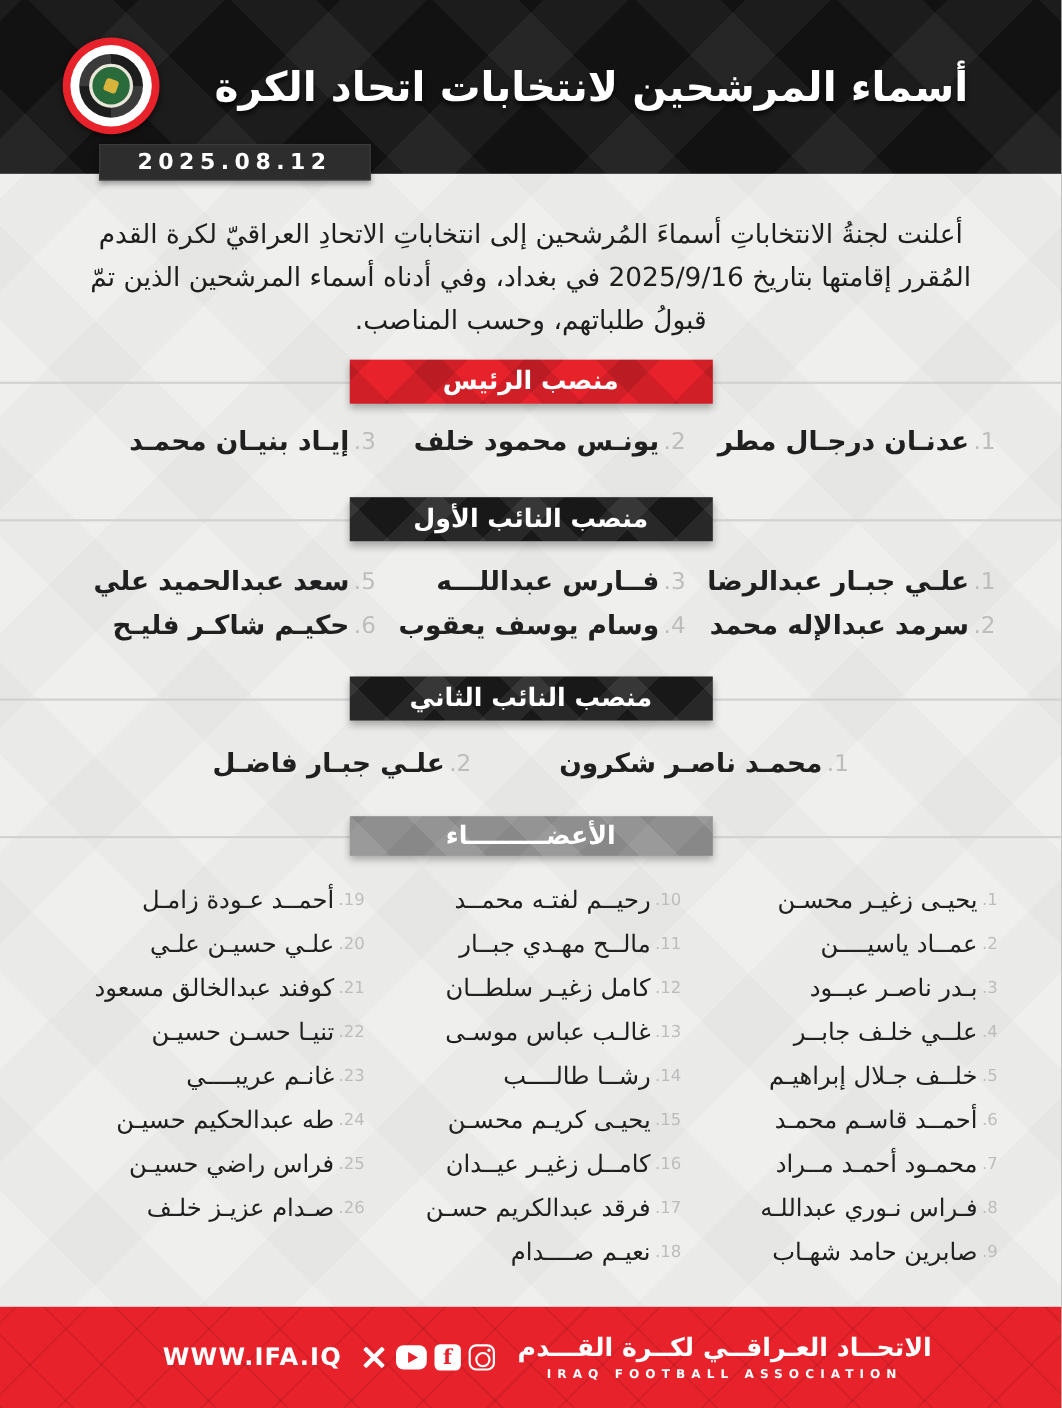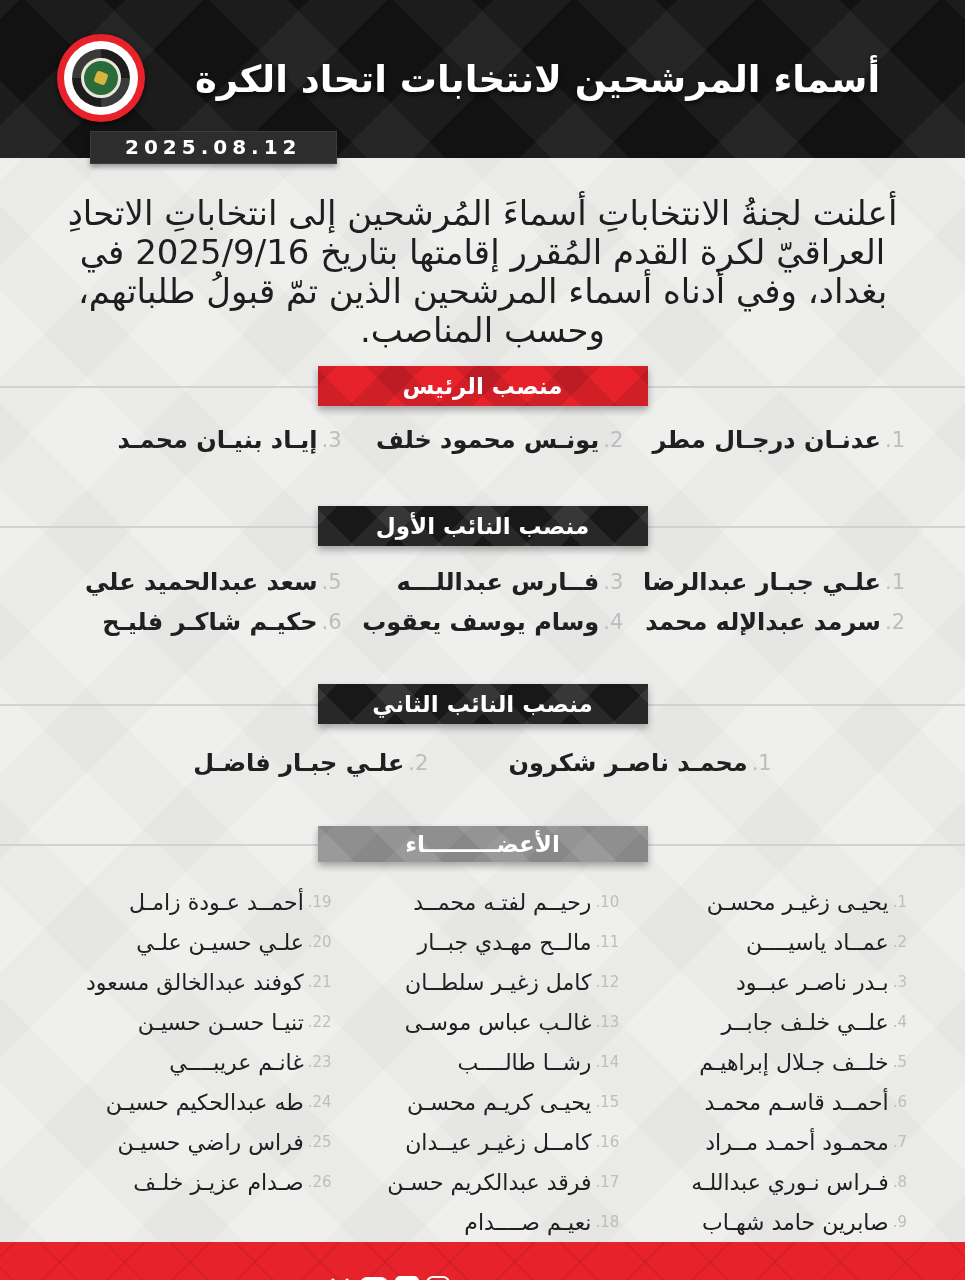--- a/index.html
+++ b/index.html
@@ -47,7 +47,7 @@
   
   .intro{
     margin:36px auto 0; width:846px; direction:rtl; text-align:center;
-    font-size:34px; line-height:39px; color:#1e1e1e; font-weight:500;
+    font-size:24px; line-height:39px; color:#1e1e1e; font-weight:500;
   }
   
   .banner-row{ position:relative; margin-top:42px; height:40px; flex:0 0 auto;}

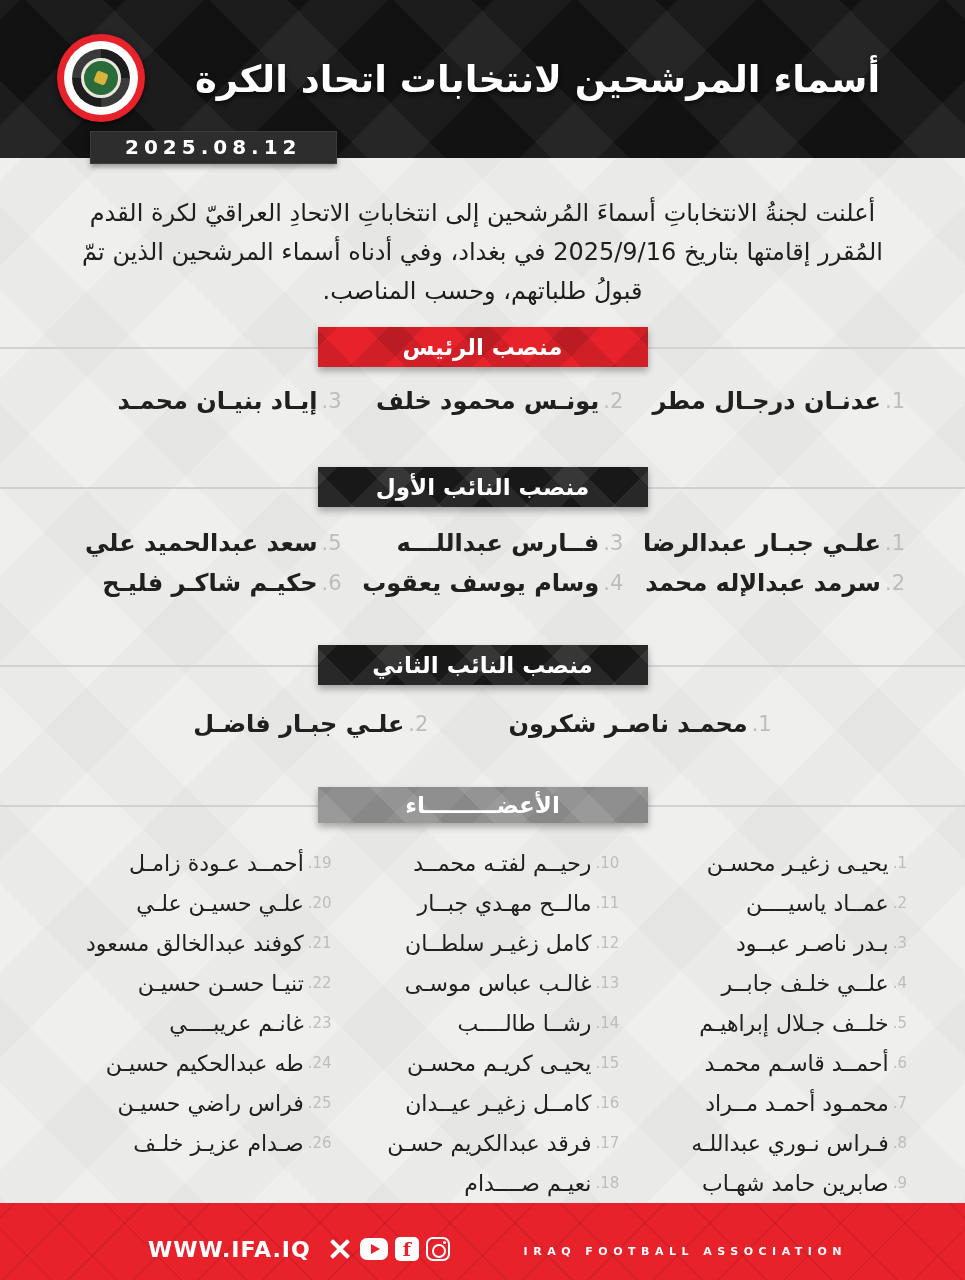--- a/index.html
+++ b/index.html
@@ -50,7 +50,7 @@
     font-size:24px; line-height:39px; color:#1e1e1e; font-weight:500;
   }
   
-  .banner-row{ position:relative; margin-top:42px; height:40px; flex:0 0 auto;}
+  .banner-row{ position:relative; margin-top:27px; height:40px; flex:0 0 auto;}
   .banner-row::before{ content:""; position:absolute; left:0; right:0; top:50%;
     height:2px; background:#d2d2d2;}
   .banner{

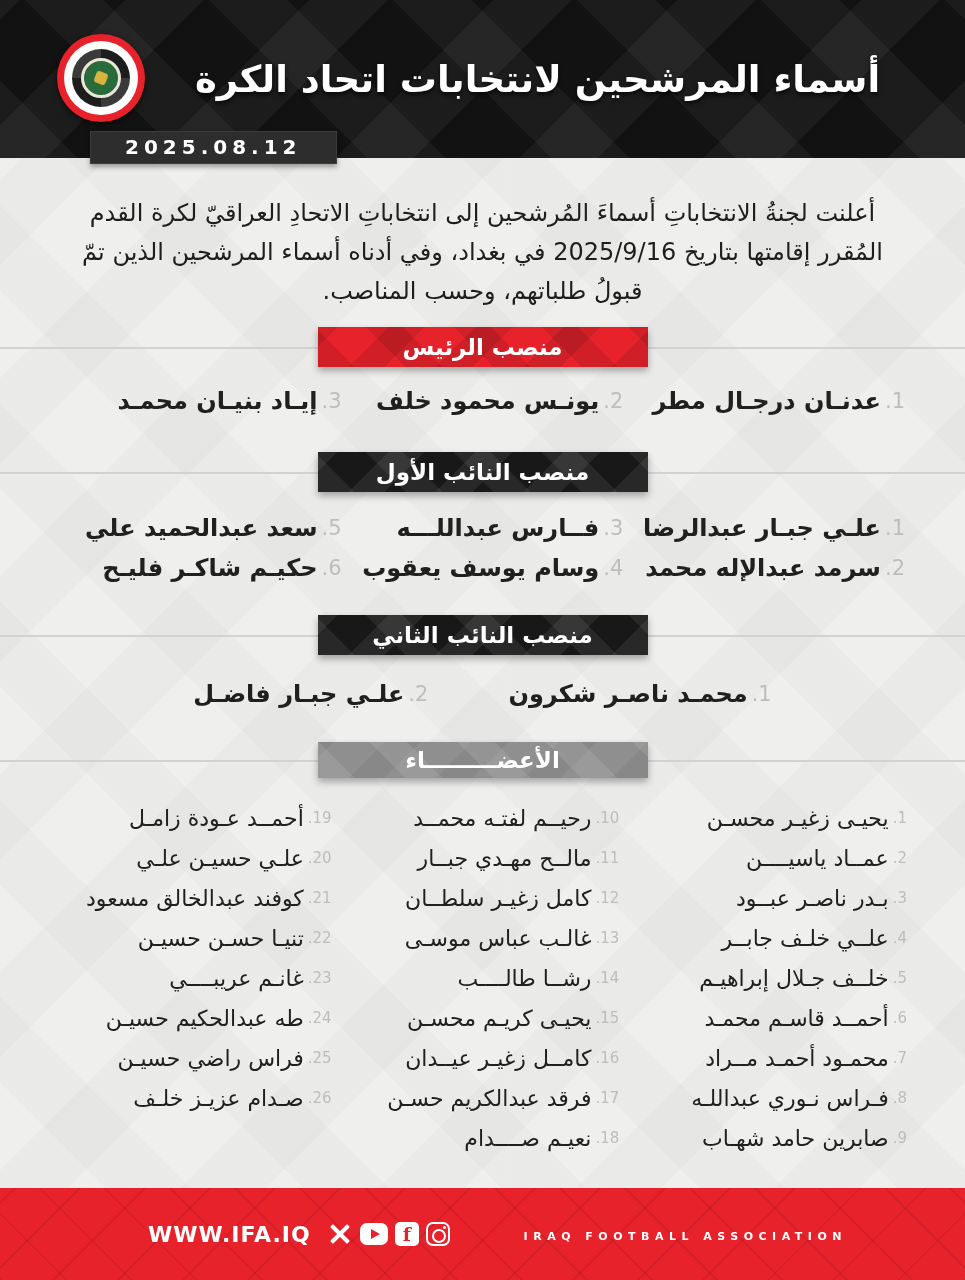--- a/index.html
+++ b/index.html
@@ -329,6 +329,7 @@
       </span>
     </div>
     <div class="footer-right">
+      <div class="org-ar">الاتحــاد العـراقــي لكــرة القـــدم</div>
       <div class="org-en">IRAQ FOOTBALL ASSOCIATION</div>
     </div>
   </div>

